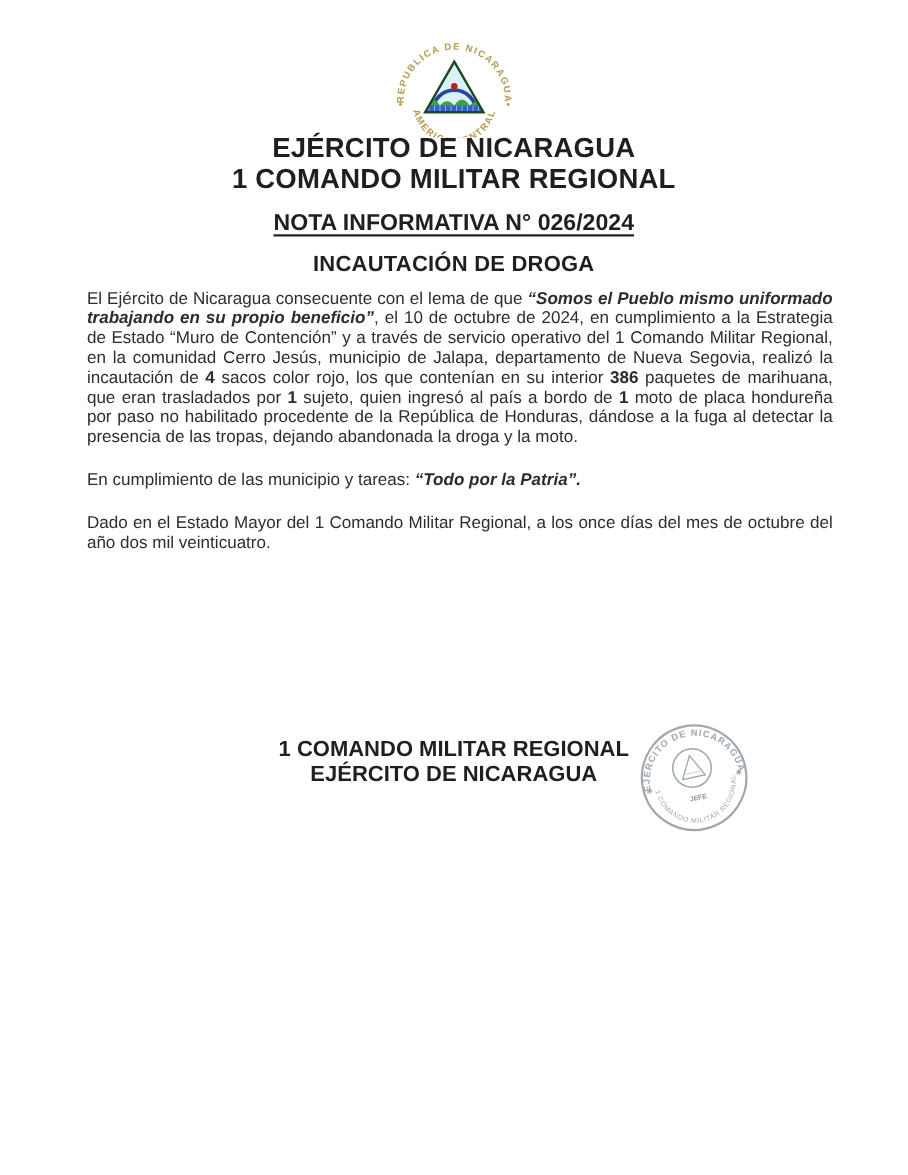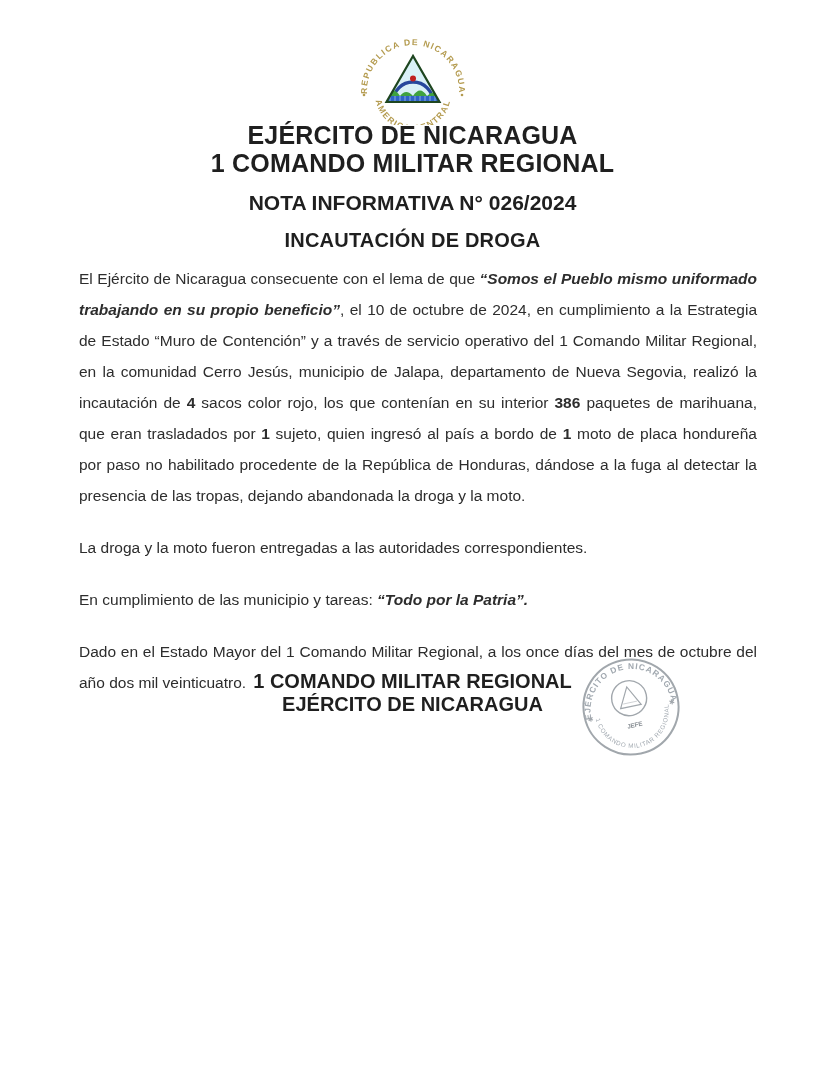--- a/index.html
+++ b/index.html
@@ -46,6 +46,7 @@
     color: #1f1f1f;
   }
   .note-number span {
+    text-decoration: underline;
     text-decoration-thickness: 2px;
     text-underline-offset: 4px;
     margin-top: 10px;

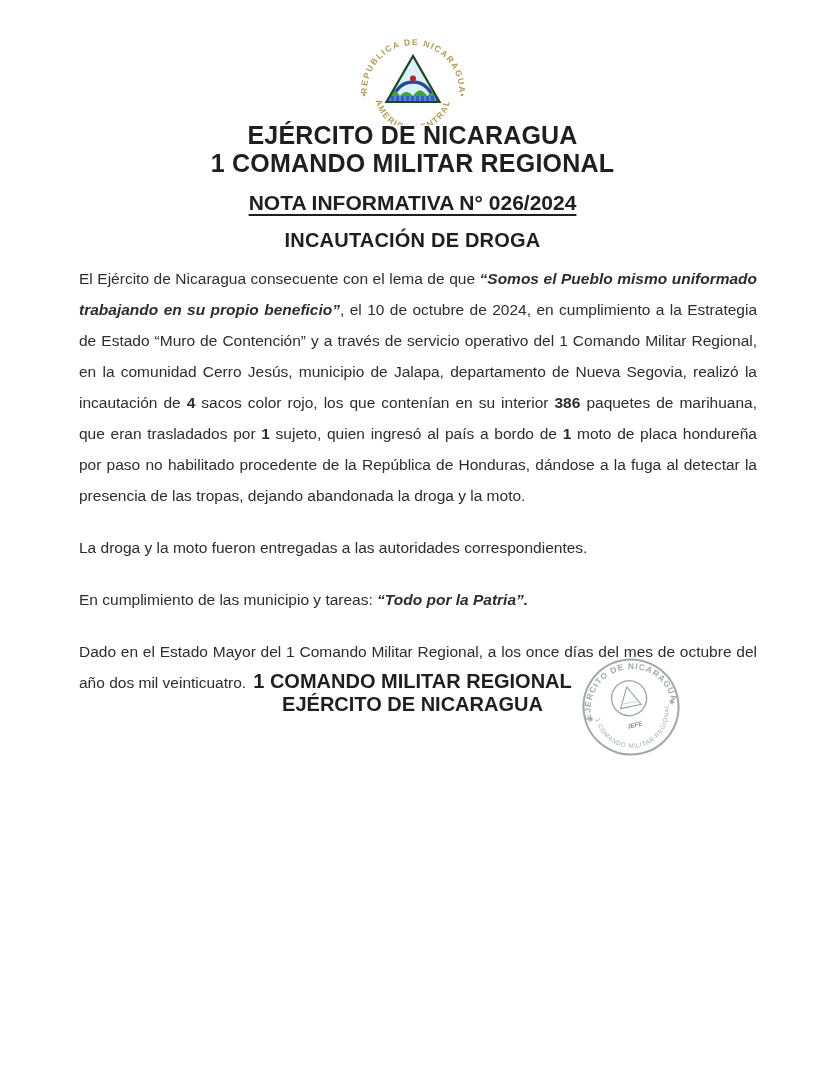--- a/index.html
+++ b/index.html
@@ -68,7 +68,7 @@
     left: 79px;
     width: 678px;
     font-size: 15.5px;
-    line-height: 31px;
+    line-height: 18px;
     text-align: justify;
   }
   .body-text p { margin: 0 0 21px 0; }

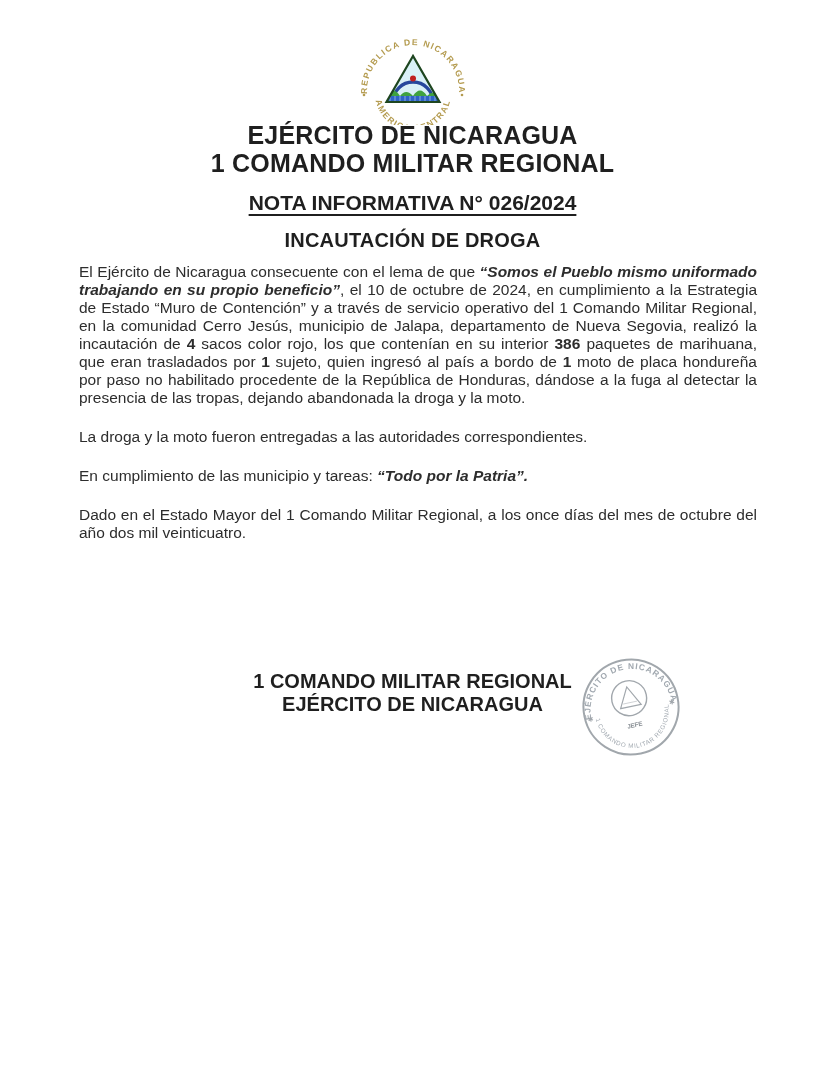--- a/index.html
+++ b/index.html
@@ -150,7 +150,6 @@
 
   <div class="body-text">
     <p><span>El Ejército de Nicaragua consecuente con el lema de que </span><span class="seg-bi">“Somos el Pueblo mismo uniformado trabajando en su propio beneficio”</span><span>, el 10 de octubre de 2024, en cumplimiento a la Estrategia de Estado “Muro de Contención” y a través de servicio operativo del 1 Comando Militar Regional, en la comunidad Cerro Jesús, municipio de Jalapa, departamento de Nueva Segovia, realizó la incautación de </span><span class="seg-b">4</span><span> sacos color rojo, los que contenían en su interior </span><span class="seg-b">386</span><span> paquetes de marihuana, que eran trasladados por </span><span class="seg-b">1</span><span> sujeto, quien ingresó al país a bordo de </span><span class="seg-b">1</span><span> moto de placa hondureña por paso no habilitado procedente de la República de Honduras, dándose a la fuga al detectar la presencia de las tropas, dejando abandonada la droga y la moto.</span></p>
-    <p><span>La droga y la moto fueron entregadas a las autoridades correspondientes.</span></p>
     <p><span>En cumplimiento de las municipio y tareas: </span><span class="seg-bi">“Todo por la Patria”.</span></p>
     <p><span>Dado en el Estado Mayor del 1 Comando Militar Regional, a los once días del mes de octubre del año dos mil veinticuatro.</span></p>
   </div>

